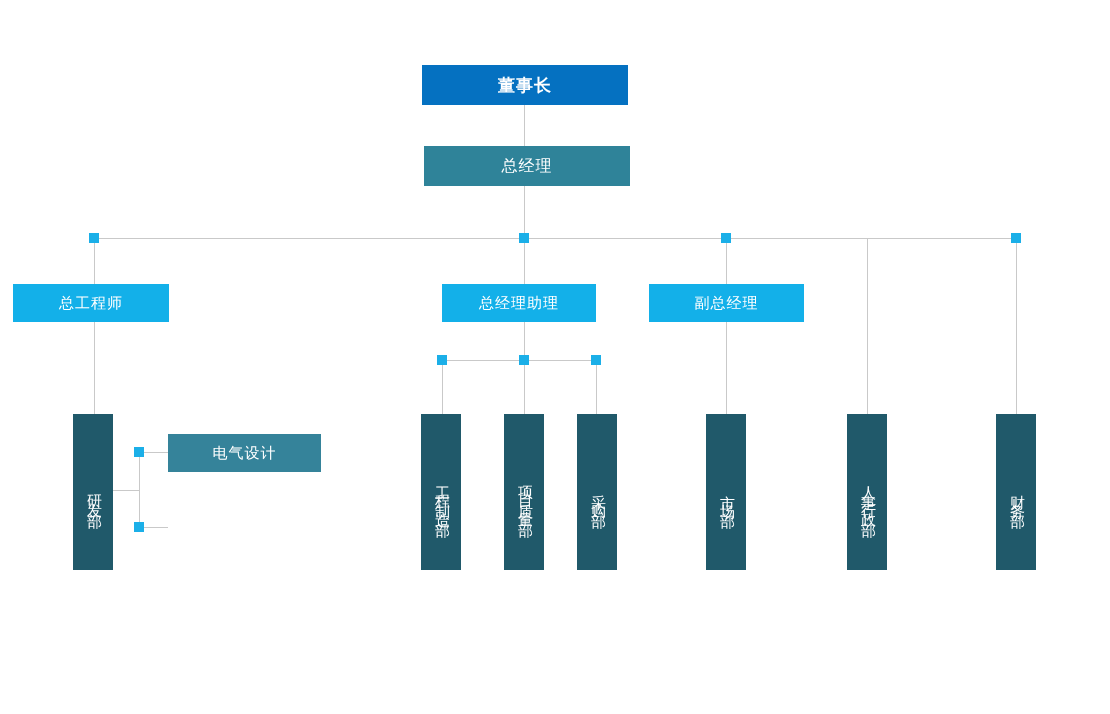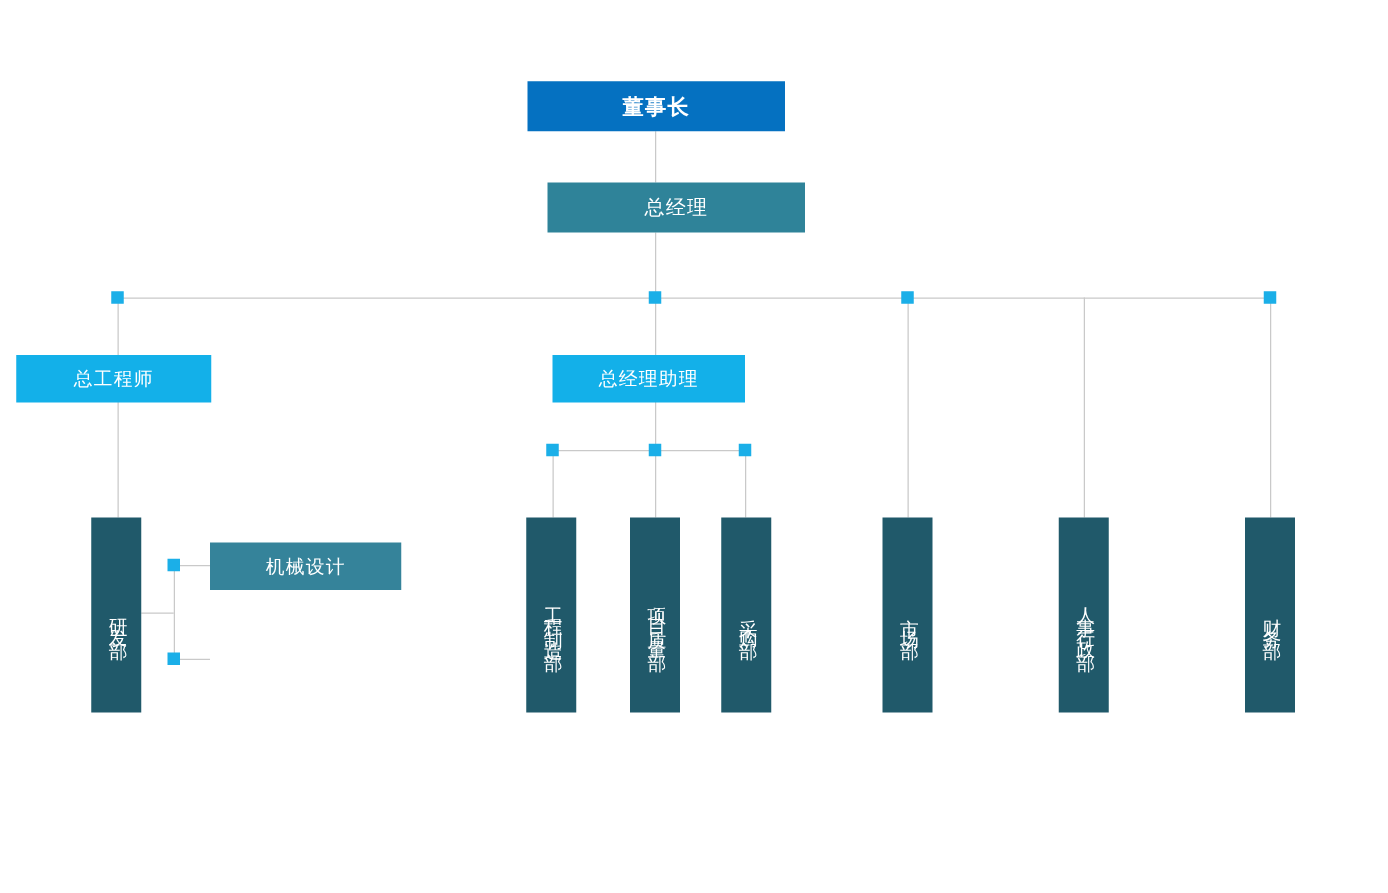--- a/index.html
+++ b/index.html
@@ -67,7 +67,7 @@
   <div class="dot" style="left:134px;top:522px"></div>
 
   <div class="node lvl1" style="left:422px;top:65px;width:206px;height:40px">董事长</div>
-  <div class="node lvl2" style="left:438px;top:146px;width:206px;height:40px">总经理</div>
+  <div class="node lvl2" style="left:424px;top:146px;width:206px;height:40px">总经理</div>
 
   <div class="node lvl3" style="left:13px;top:284px;width:156px;height:38px">总工程师</div>
   <div class="node lvl3" style="left:442px;top:284px;width:154px;height:38px">总经理助理</div>

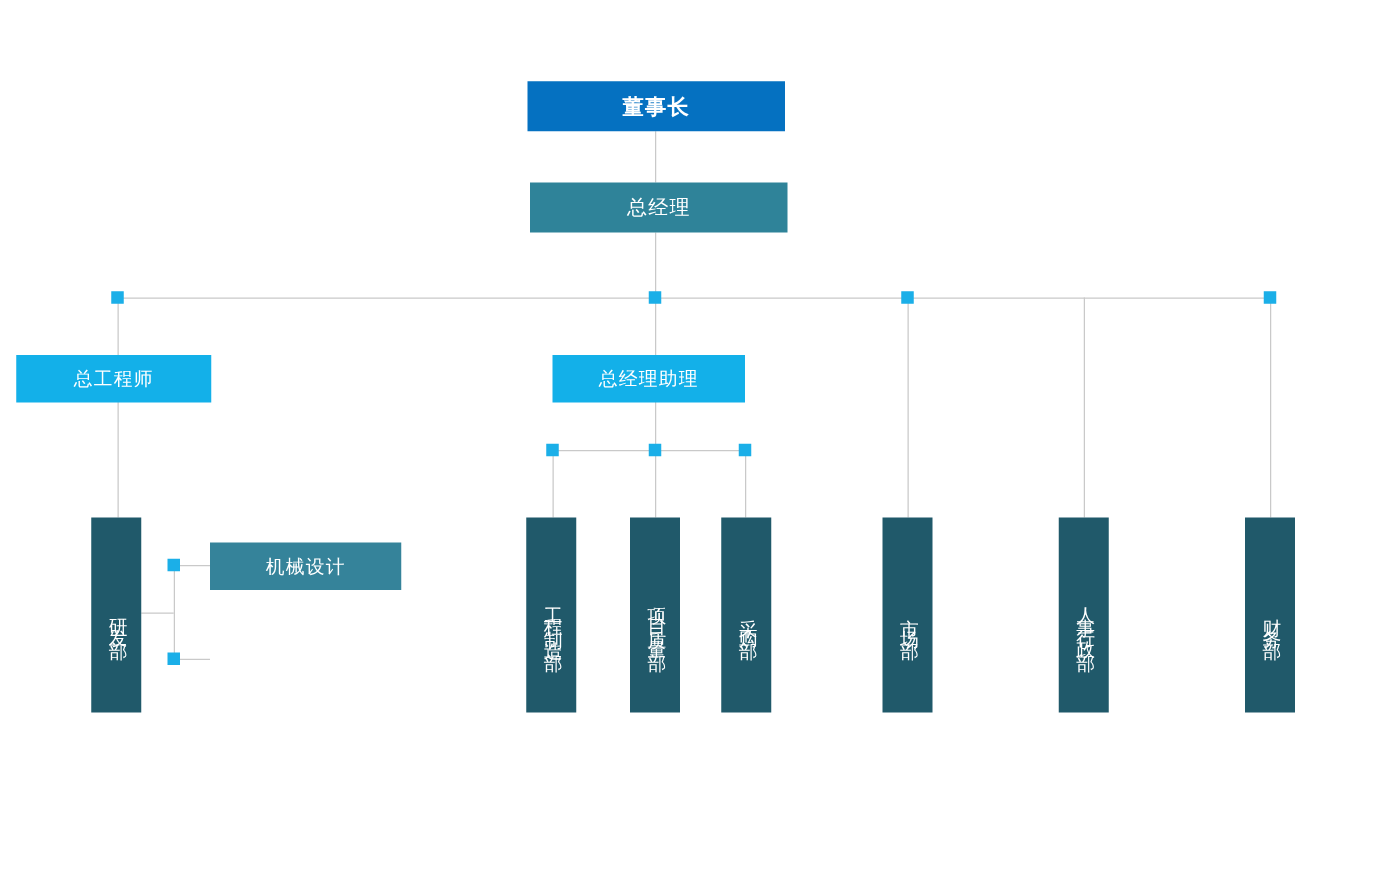--- a/index.html
+++ b/index.html
@@ -71,6 +71,7 @@
 
   <div class="node lvl3" style="left:13px;top:284px;width:156px;height:38px">总工程师</div>
   <div class="node lvl3" style="left:442px;top:284px;width:154px;height:38px">总经理助理</div>
+  <div class="node lvl3" style="left:649px;top:284px;width:155px;height:38px">副总经理</div>
 
   <div class="node dept" style="left:73px;top:414px">
     <span>研发部</span>

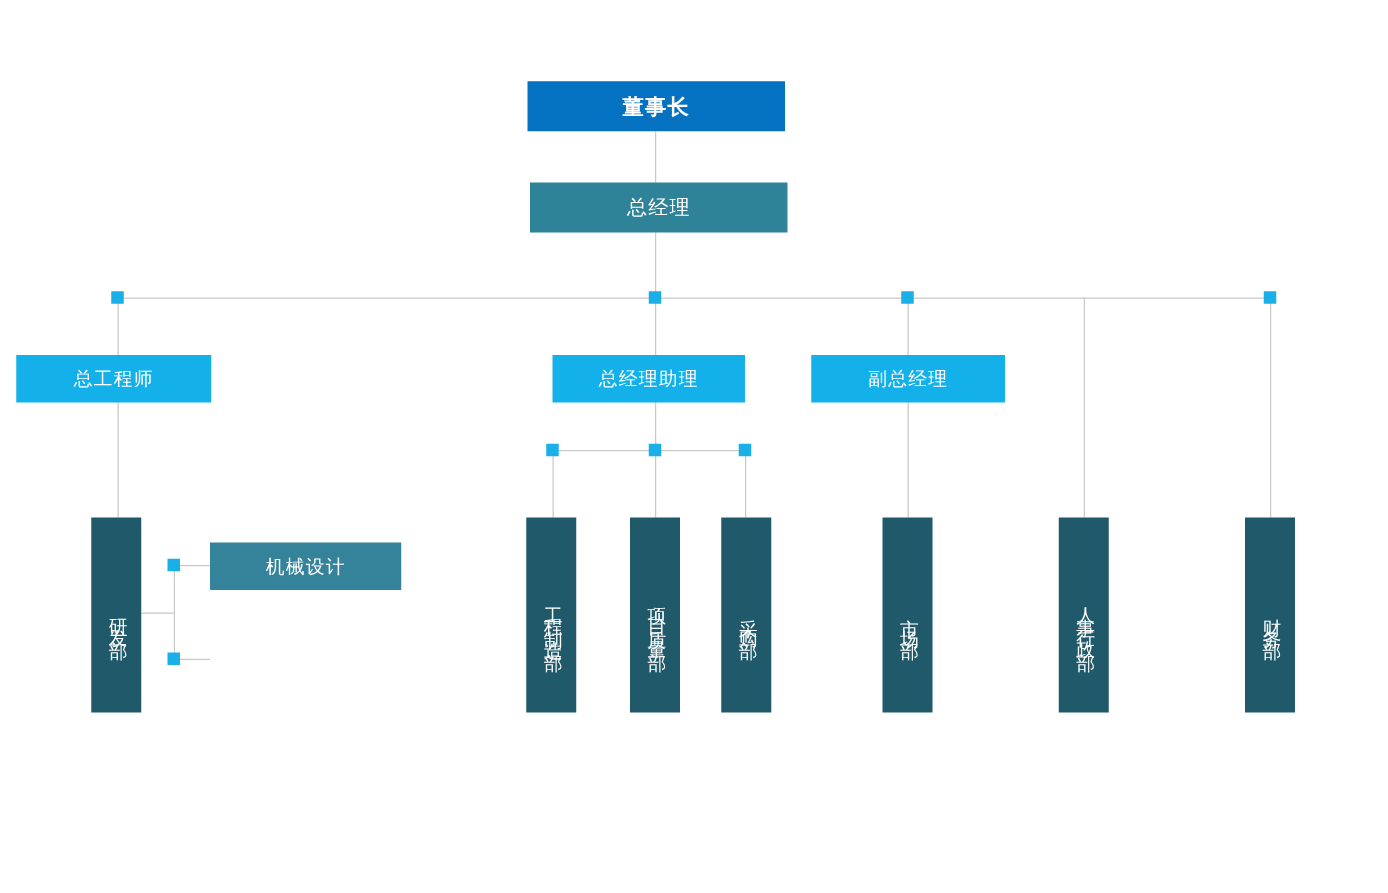--- a/index.html
+++ b/index.html
@@ -95,7 +95,7 @@
     <span>财务部</span>
   </div>
 
-  <div class="node sub" style="left:168px;top:434px;width:153px;height:38px">机械设计</div>
+  <div class="node sub" style="left:168px;top:434px;width:153px;height:38px">电气设计</div>
 
 </div>
 

